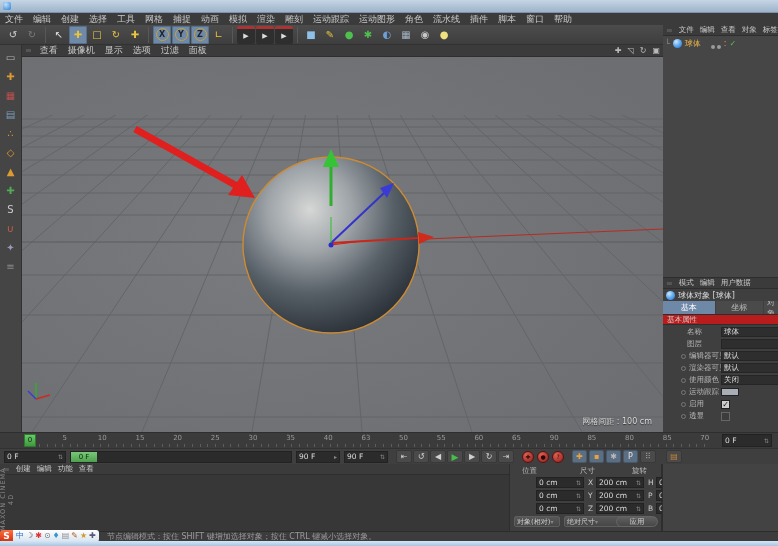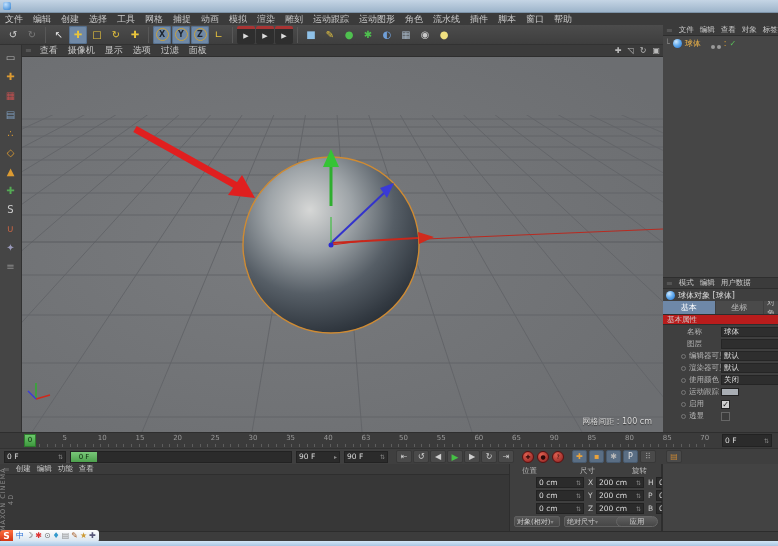--- a/index.html
+++ b/index.html
@@ -535,6 +535,7 @@
           <span>✚</span>
         </span>
     </div>
+    <span id="stext">节点编辑模式：按住 SHIFT 键增加选择对象；按住 CTRL 键减小选择对象。</span>
   </div>
   <div id="bluestrip" class="abs"></div>
   <div id="maxon" class="abs">MAXON CINEMA 4D</div>

